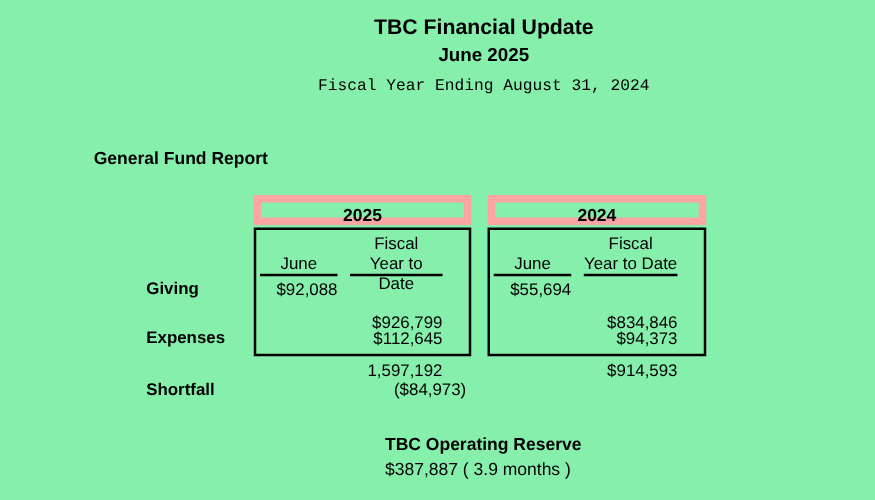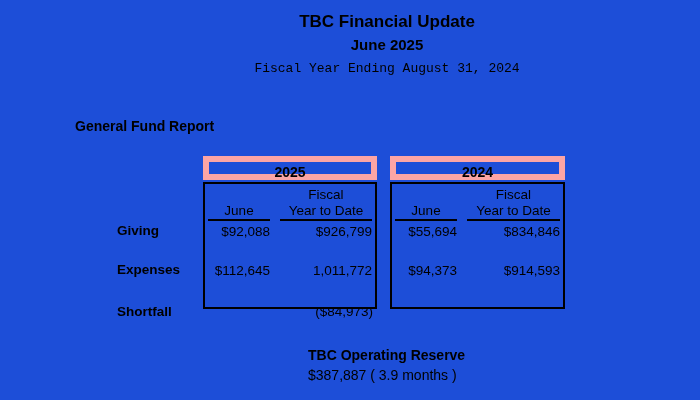--- a/index.html
+++ b/index.html
@@ -6,7 +6,7 @@
   .page {
     position:relative;
     width:700px; height:400px;
-    background:#1d4ed8;
+    background:#86efac;
     color:#000000;
     font-family:"Liberation Sans", sans-serif;
     overflow:hidden;

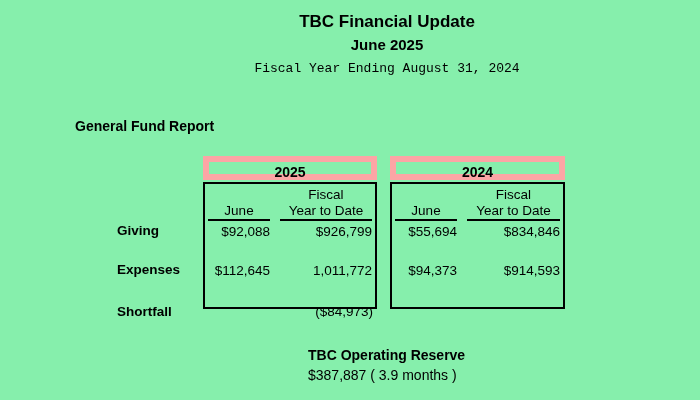--- a/index.html
+++ b/index.html
@@ -49,8 +49,8 @@
     box-sizing:border-box;
     border:2px solid #000000;
     margin-top:2px;
-    height:127px;
-    padding:2px 3px 0 3px;
+    height:103px;
+    padding:2px 21px 0 3px;
   }
   .cols-row { display:flex; gap:10px; font-size:13.5px; }
   .col-june { width:62px; text-align:center; }

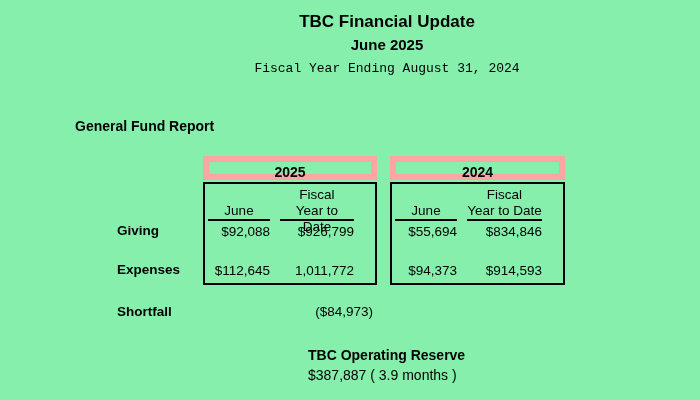--- a/index.html
+++ b/index.html
@@ -60,7 +60,7 @@
     height:16px; line-height:16px;
     border-bottom:2px solid #000000;
   }
-  .value-row { margin-top:3px; height:16px; line-height:16px; }
+  .value-row { margin-top:3px; height:16px; line-height:16px;flex-direction:column; }
   .value-row .col-june, .value-row .col-ytd { text-align:right; }
   .expenses-row { margin-top:23px; }
 

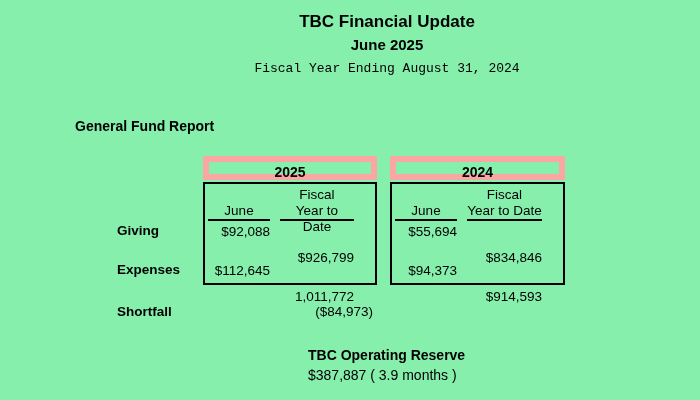--- a/index.html
+++ b/index.html
@@ -62,7 +62,7 @@
   }
   .value-row { margin-top:3px; height:16px; line-height:16px;flex-direction:column; }
   .value-row .col-june, .value-row .col-ytd { text-align:right; }
-  .expenses-row { margin-top:23px; }
+  .expenses-row { margin-top:23px;align-items:flex-end; }
 
   
   .shortfall-value {

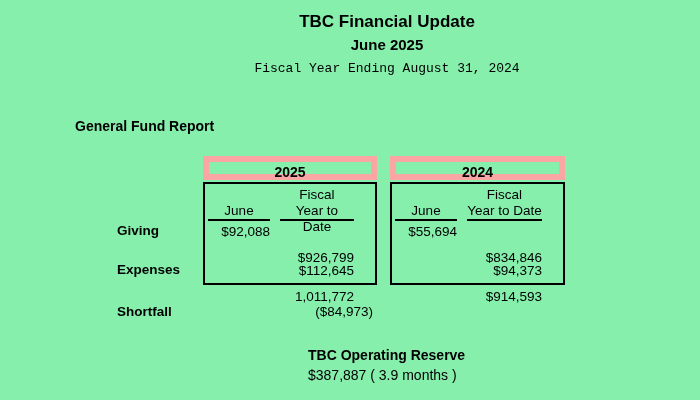--- a/index.html
+++ b/index.html
@@ -109,7 +109,7 @@
       </div>
       <div class="cols-row value-row expenses-row">
         <div class="col-june">$112,645</div>
-        <div class="col-ytd">1,011,772</div>
+        <div class="col-ytd">1,597,192</div>
       </div>
     </div>
   </div>

